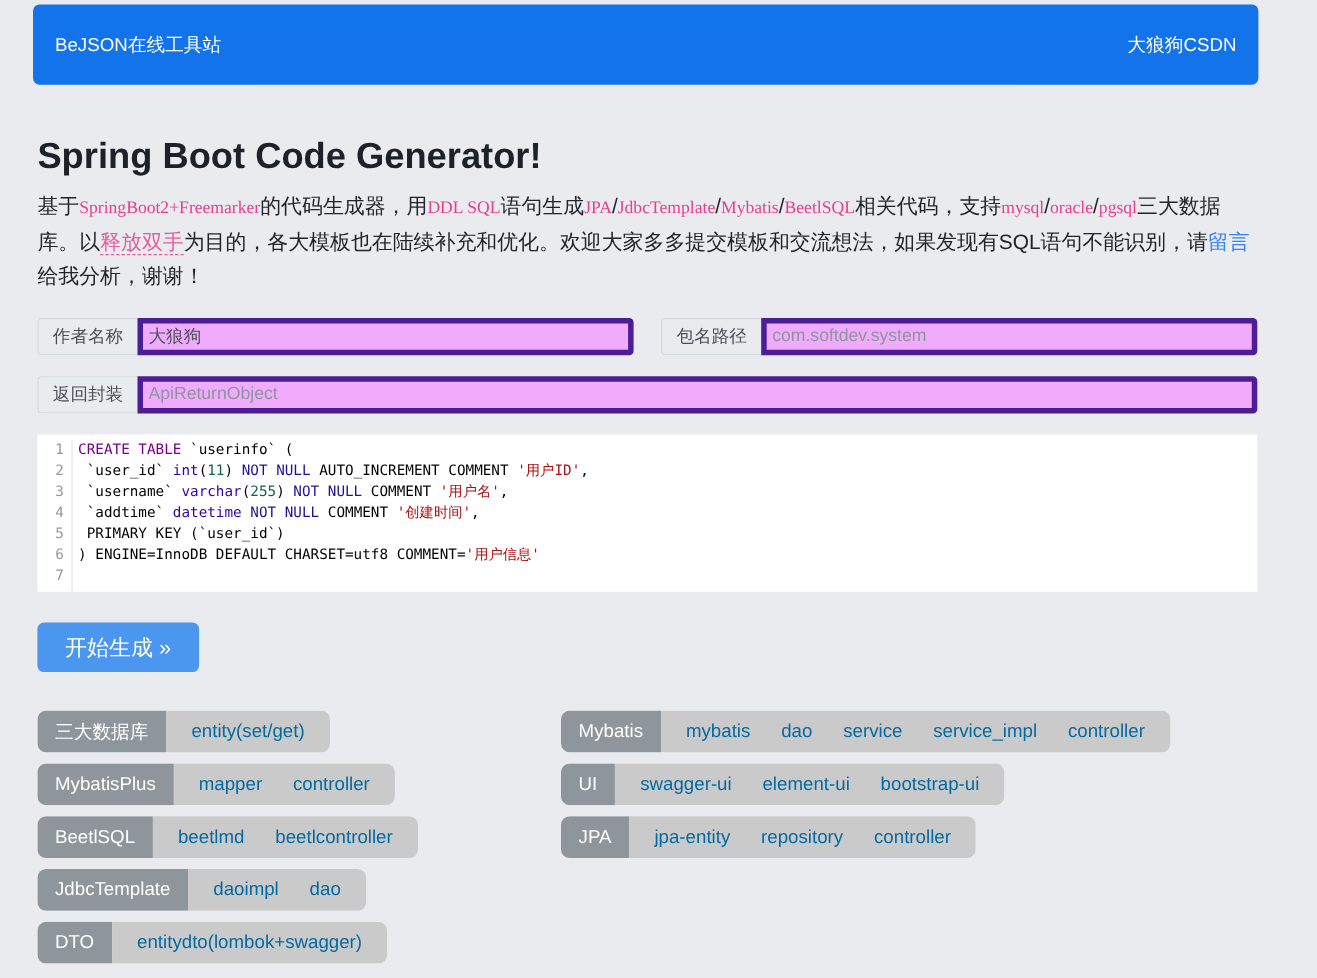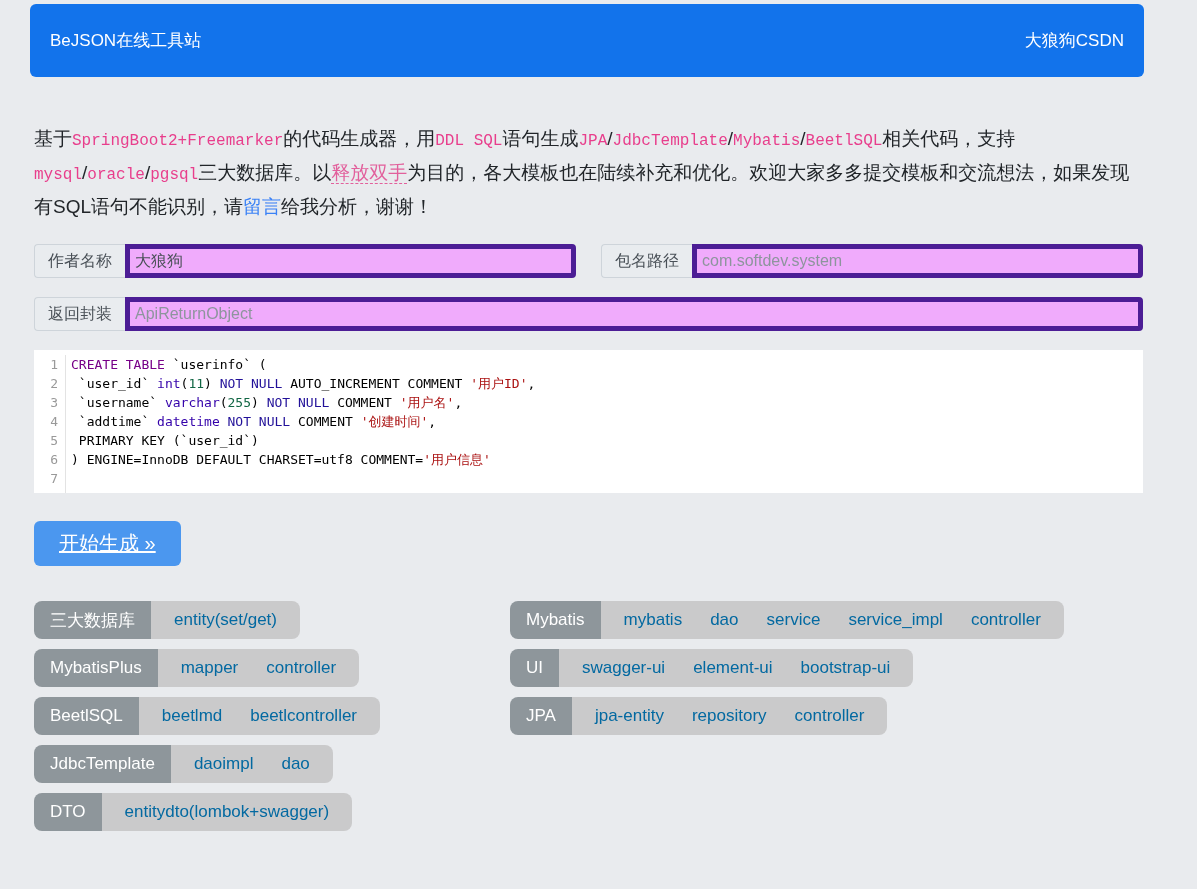--- a/index.html
+++ b/index.html
@@ -72,6 +72,7 @@
 </div>
 
 <div class="main">
+  <h1 class="page-title">Spring Boot Code Generator!</h1>
 
   <p class="intro"><span>基于</span><code class="seg-code">SpringBoot2+Freemarker</code><span>的代码生成器，用</span><code class="seg-code">DDL SQL</code><span>语句生成</span><code class="seg-code">JPA</code><span>/</span><code class="seg-code">JdbcTemplate</code><span>/</span><code class="seg-code">Mybatis</code><span>/</span><code class="seg-code">BeetlSQL</code><span>相关代码，支持</span><code class="seg-code">mysql</code><span>/</span><code class="seg-code">oracle</code><span>/</span><code class="seg-code">pgsql</code><span>三大数据库。以</span><a class="seg-pink">释放双手</a><span>为目的，各大模板也在陆续补充和优化。欢迎大家多多提交模板和交流想法，如果发现有SQL语句不能识别，请</span><a class="seg-blue">留言</a><span>给我分析，谢谢！</span></p>
 

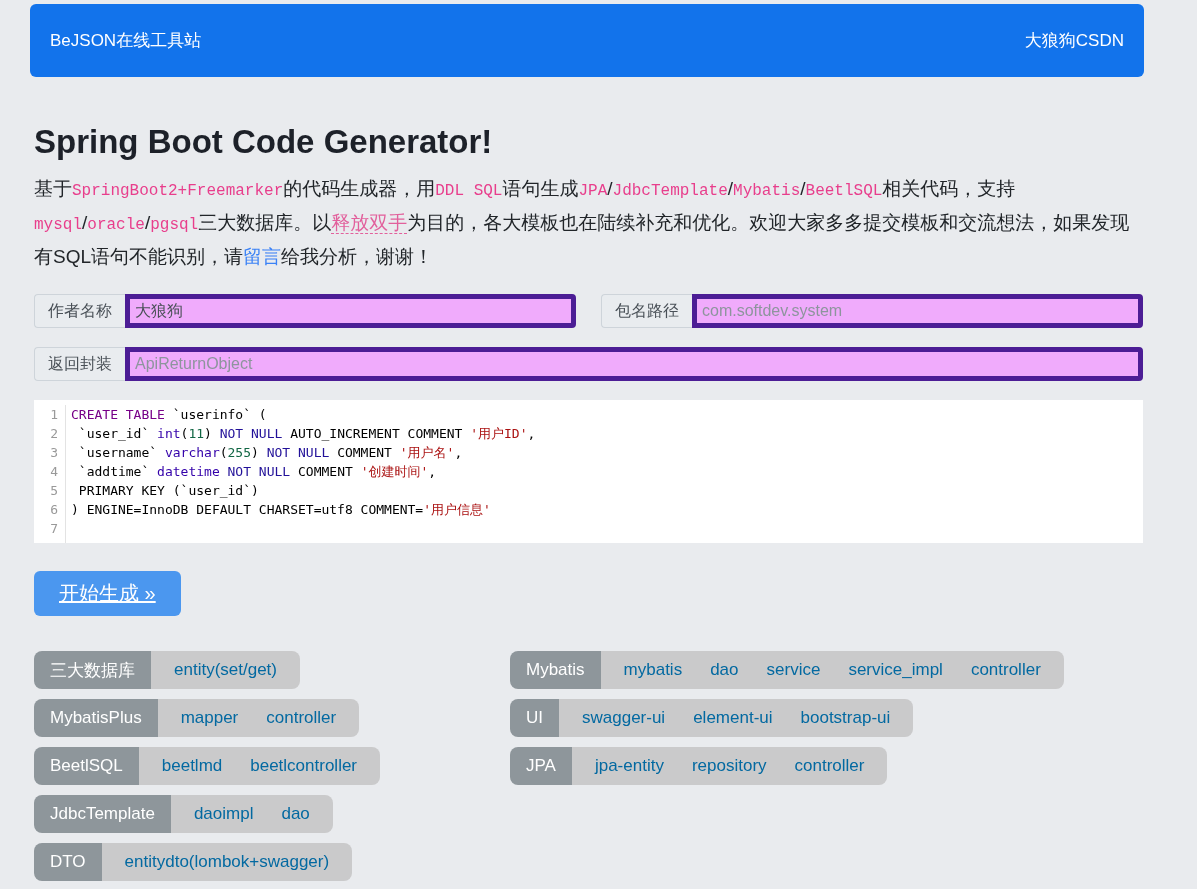--- a/index.html
+++ b/index.html
@@ -24,7 +24,7 @@
   .main{margin:0 54px 0 34px;padding-top:46px;}
   .page-title{font-size:33px;font-weight:700;color:#1d2129;margin:0 0 12px 0;letter-spacing:0;}
   .intro{font-size:19px;line-height:31px;margin:0 0 22px 0;}
-  .seg-code{font-family:Liberation Mono, monospace;font-size:16px;color:var(--code_pink);}
+  .seg-code{font-family:Liberation Serif, serif;font-size:16px;color:var(--code_pink);}
   .seg-pink{color:var(--link_pink);text-decoration:none;border-bottom:1px dashed var(--link_pink);cursor:pointer;}
   .seg-blue{color:var(--link_blue);text-decoration:none;cursor:pointer;}
   .form-row{display:flex;gap:25px;margin-bottom:19px;}

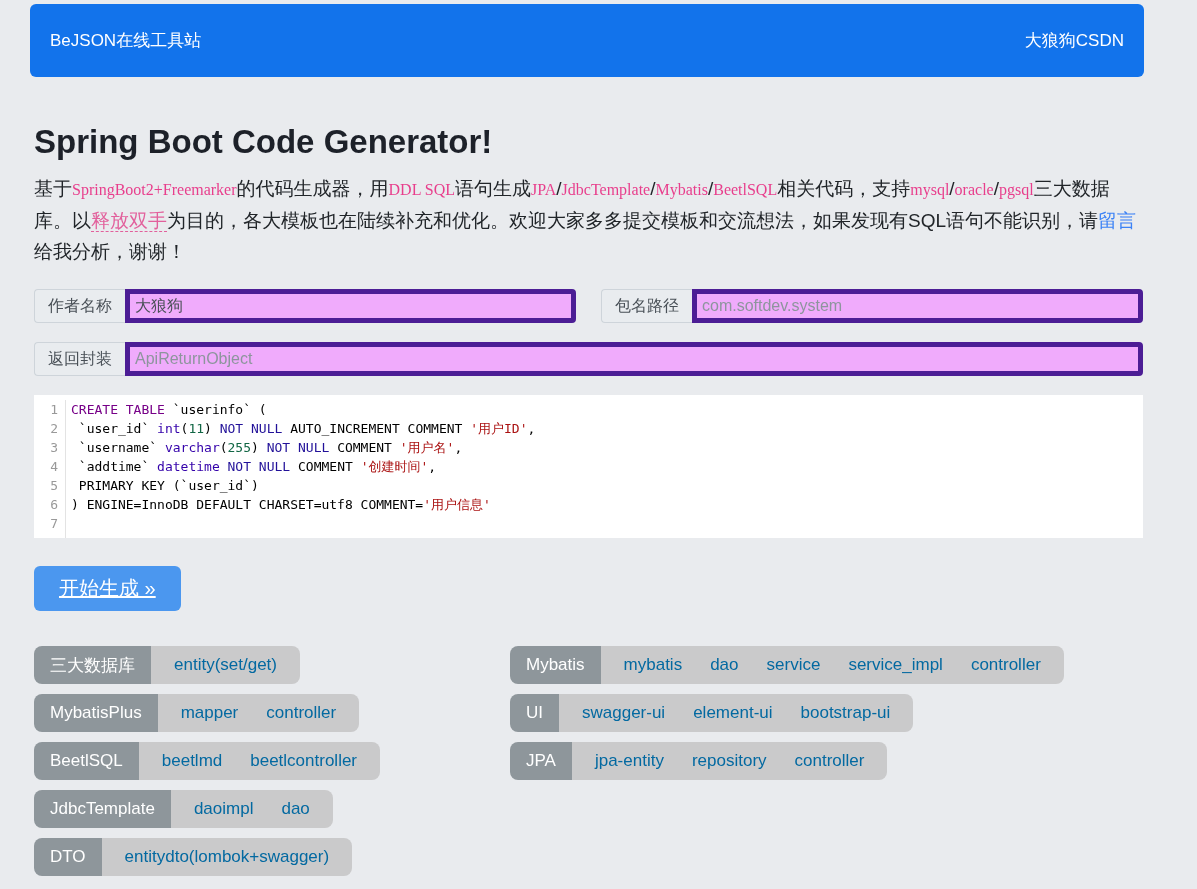--- a/index.html
+++ b/index.html
@@ -53,7 +53,6 @@
     background:var(--button_bg);color:#fff;border:none;border-radius:6px;
     font-size:20px;padding:9px 25px;cursor:pointer;margin-bottom:35px;
     font-family:"Liberation Sans",sans-serif;
-    text-decoration:underline;
   }
   .tag-area{display:flex;align-items:flex-start;}
   .tag-col-left{width:476px;flex-shrink:0;}

